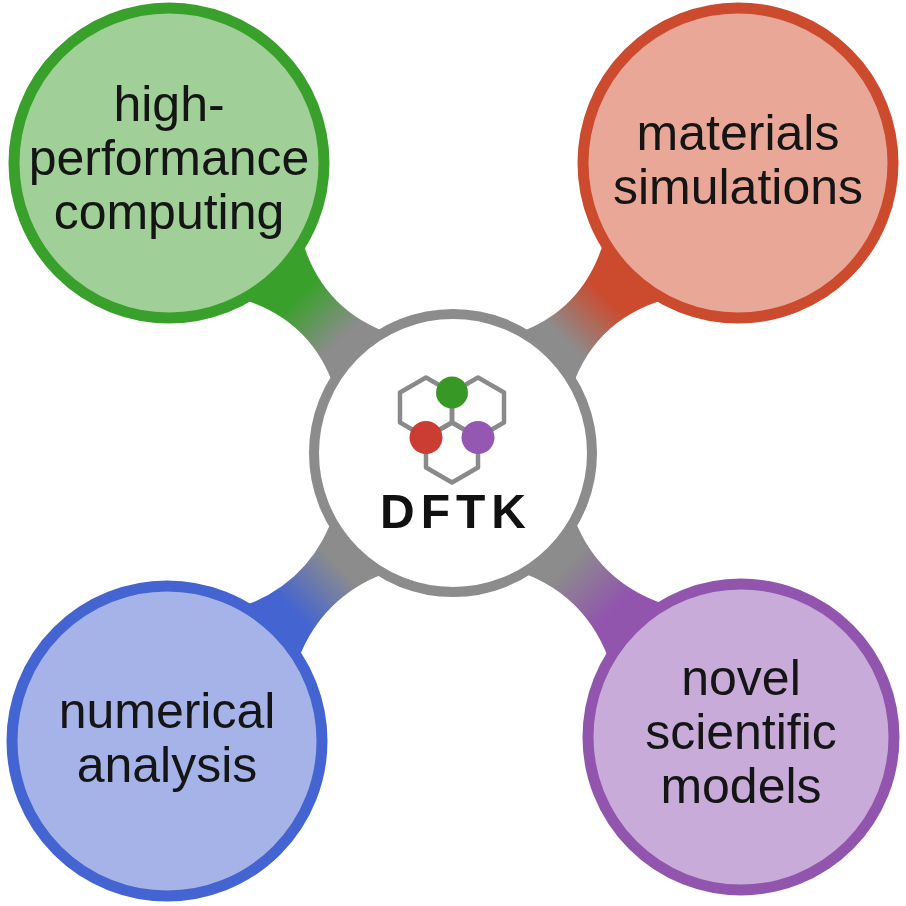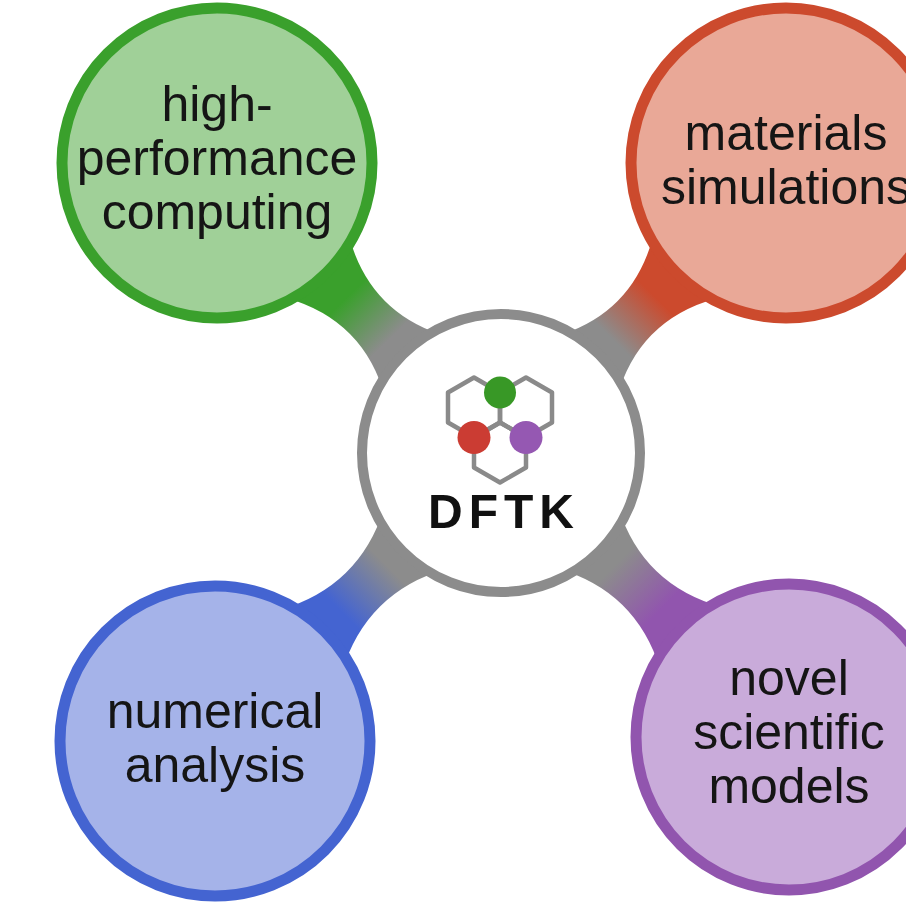--- a/index.html
+++ b/index.html
@@ -15,7 +15,6 @@
     position: relative;
     width: 726px;
     height: 906px;
-    margin-left: 48px;
   }
   svg { display: block; }
   .node-label {

